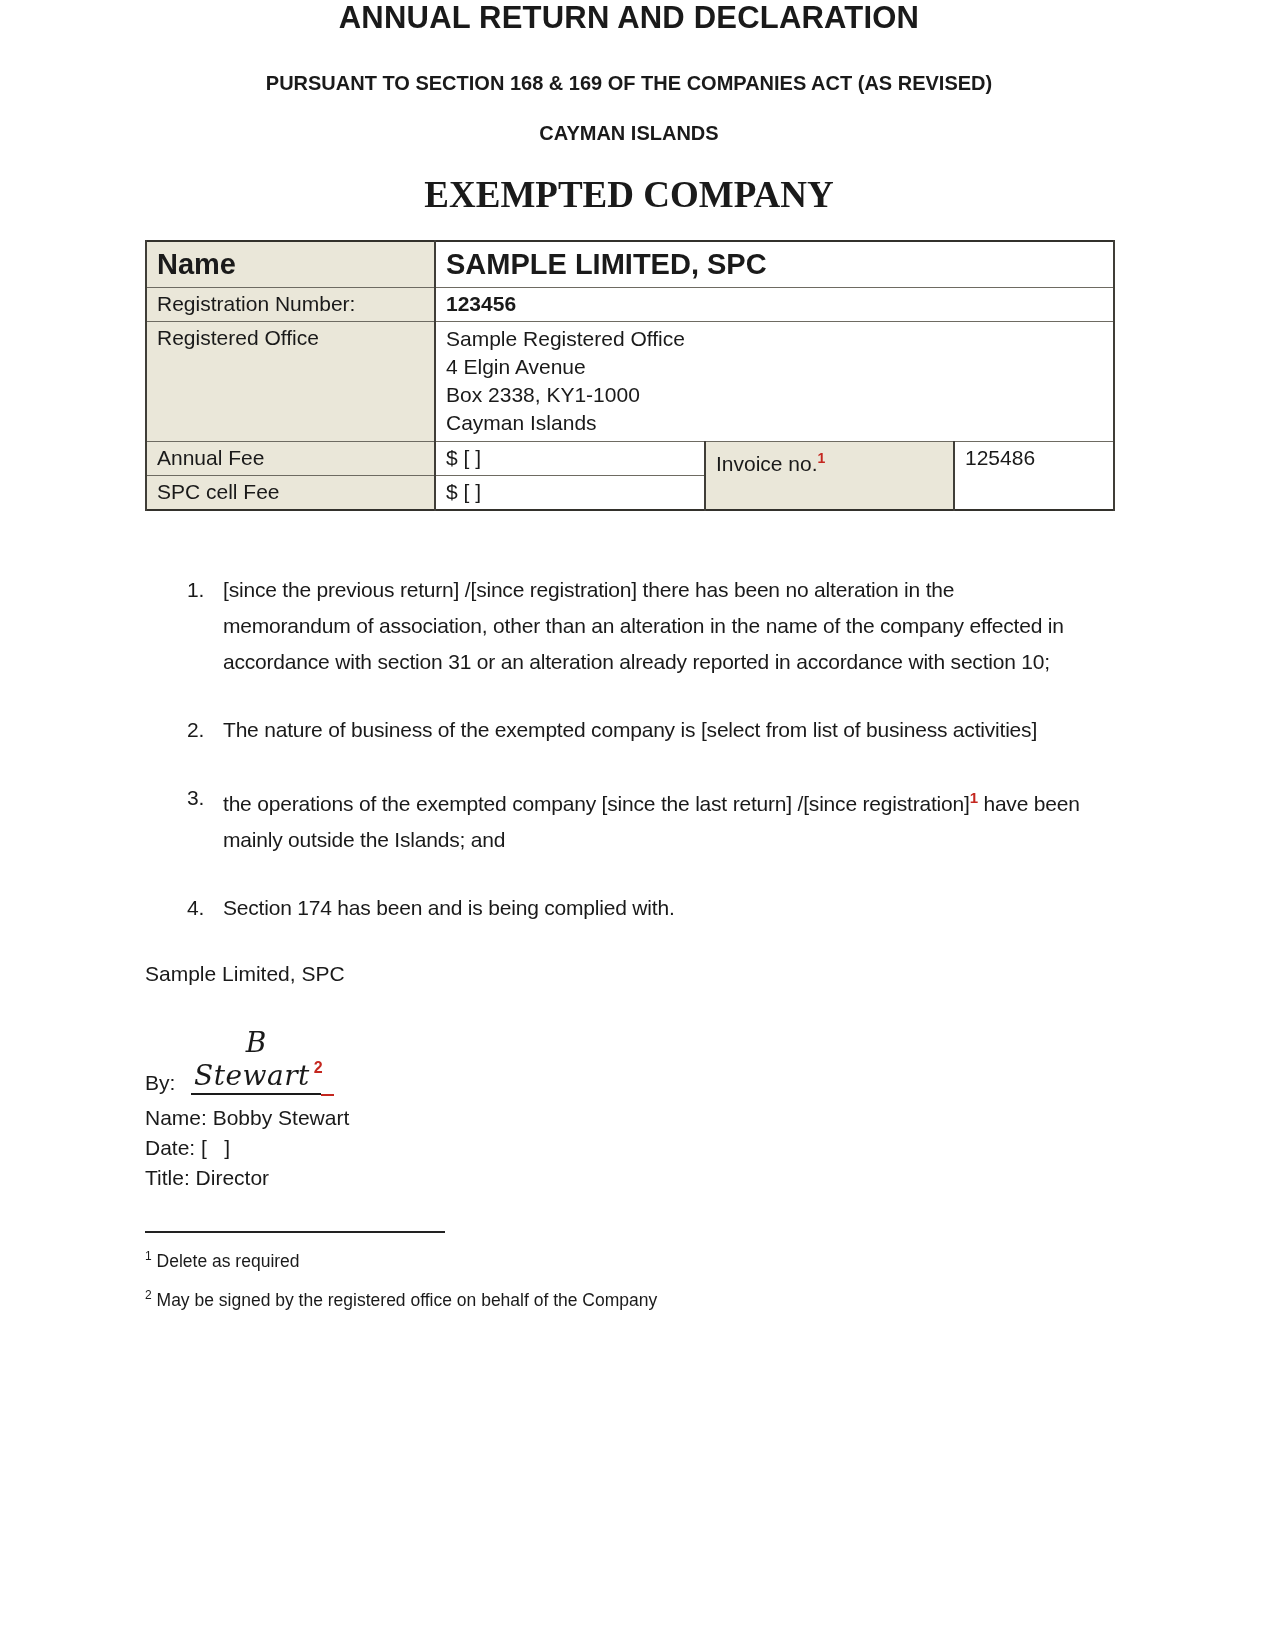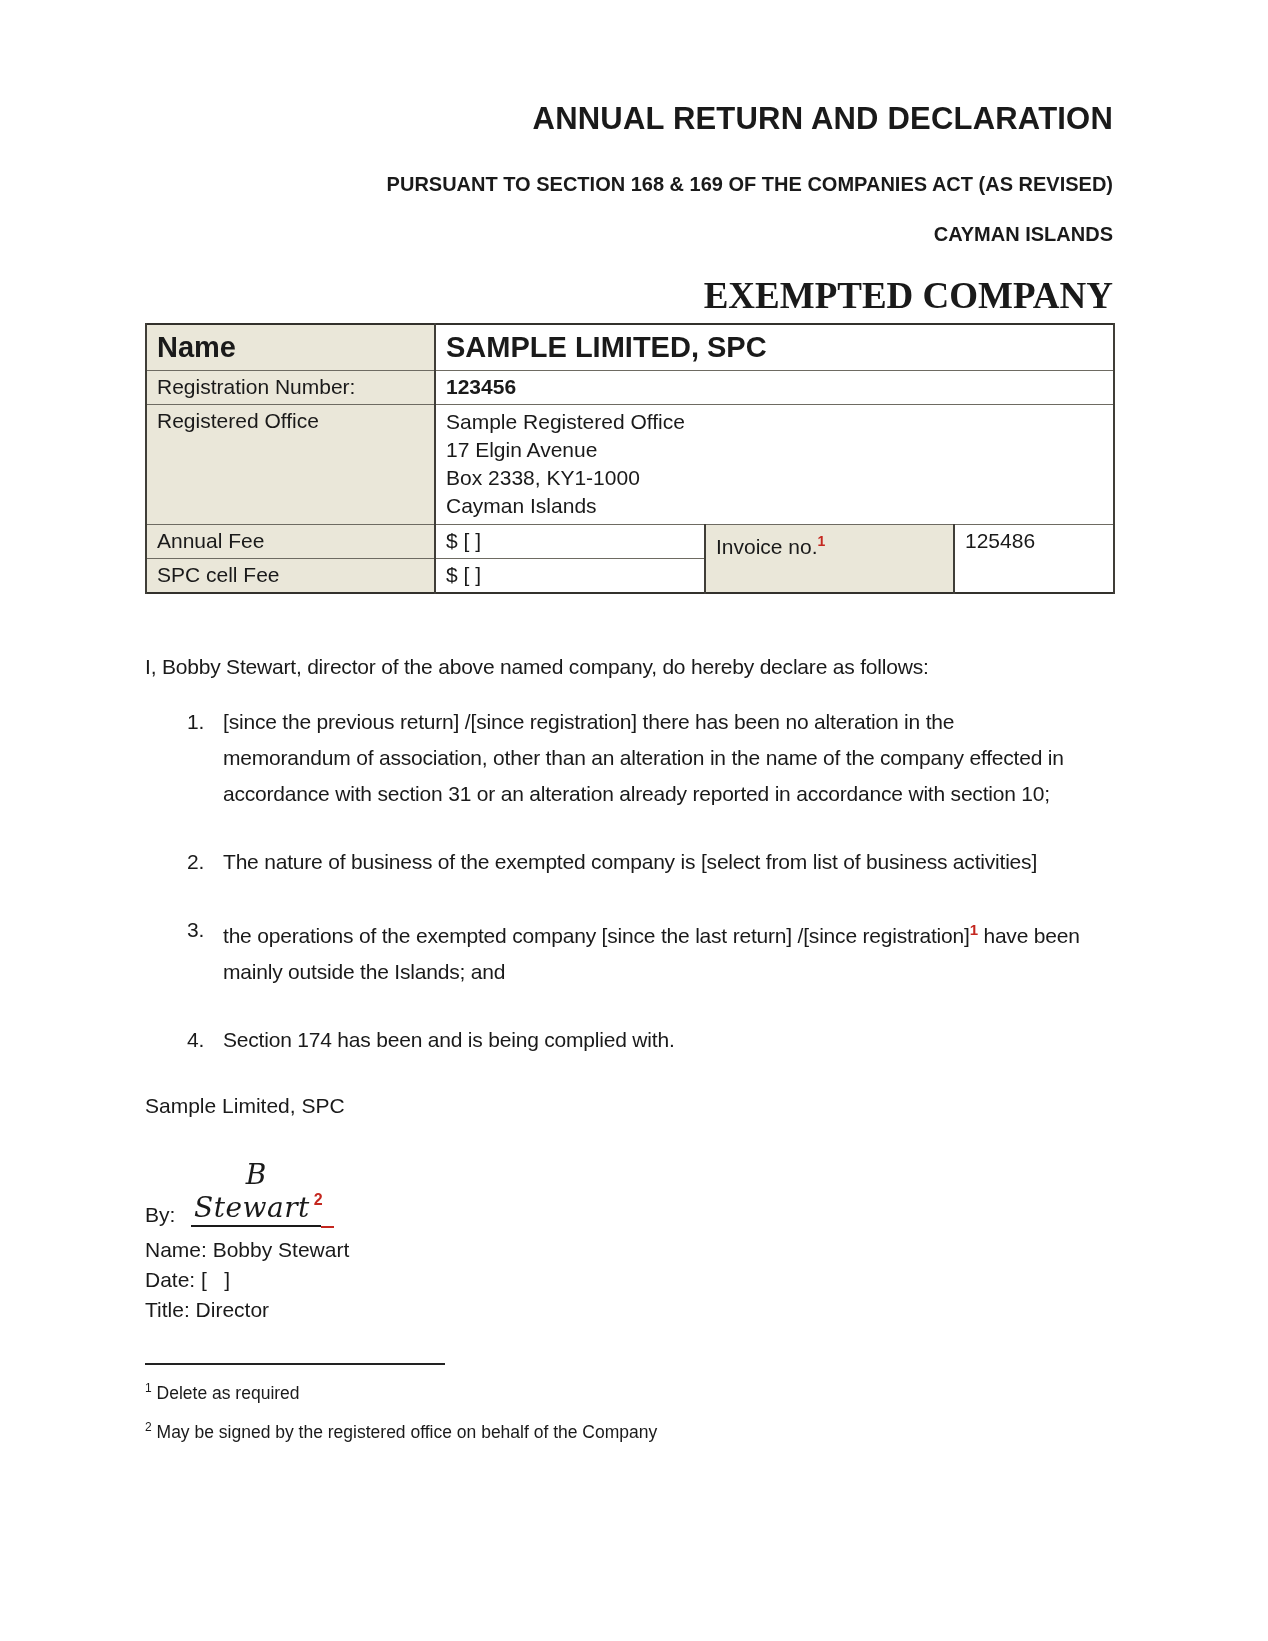--- a/index.html
+++ b/index.html
@@ -15,7 +15,7 @@
   .content { padding:0 155px 0 145px; }
 
   
-  .doc-header { text-align:right; padding-top:101px; }
+  .doc-header { text-align:center; }
   .title        { font-size:31px; font-weight:bold; letter-spacing:0.2px; }
   .subtitle     { font-size:20px; font-weight:bold; margin-top:36px; }
   .jurisdiction { font-size:20px; font-weight:bold; margin-top:27px; }

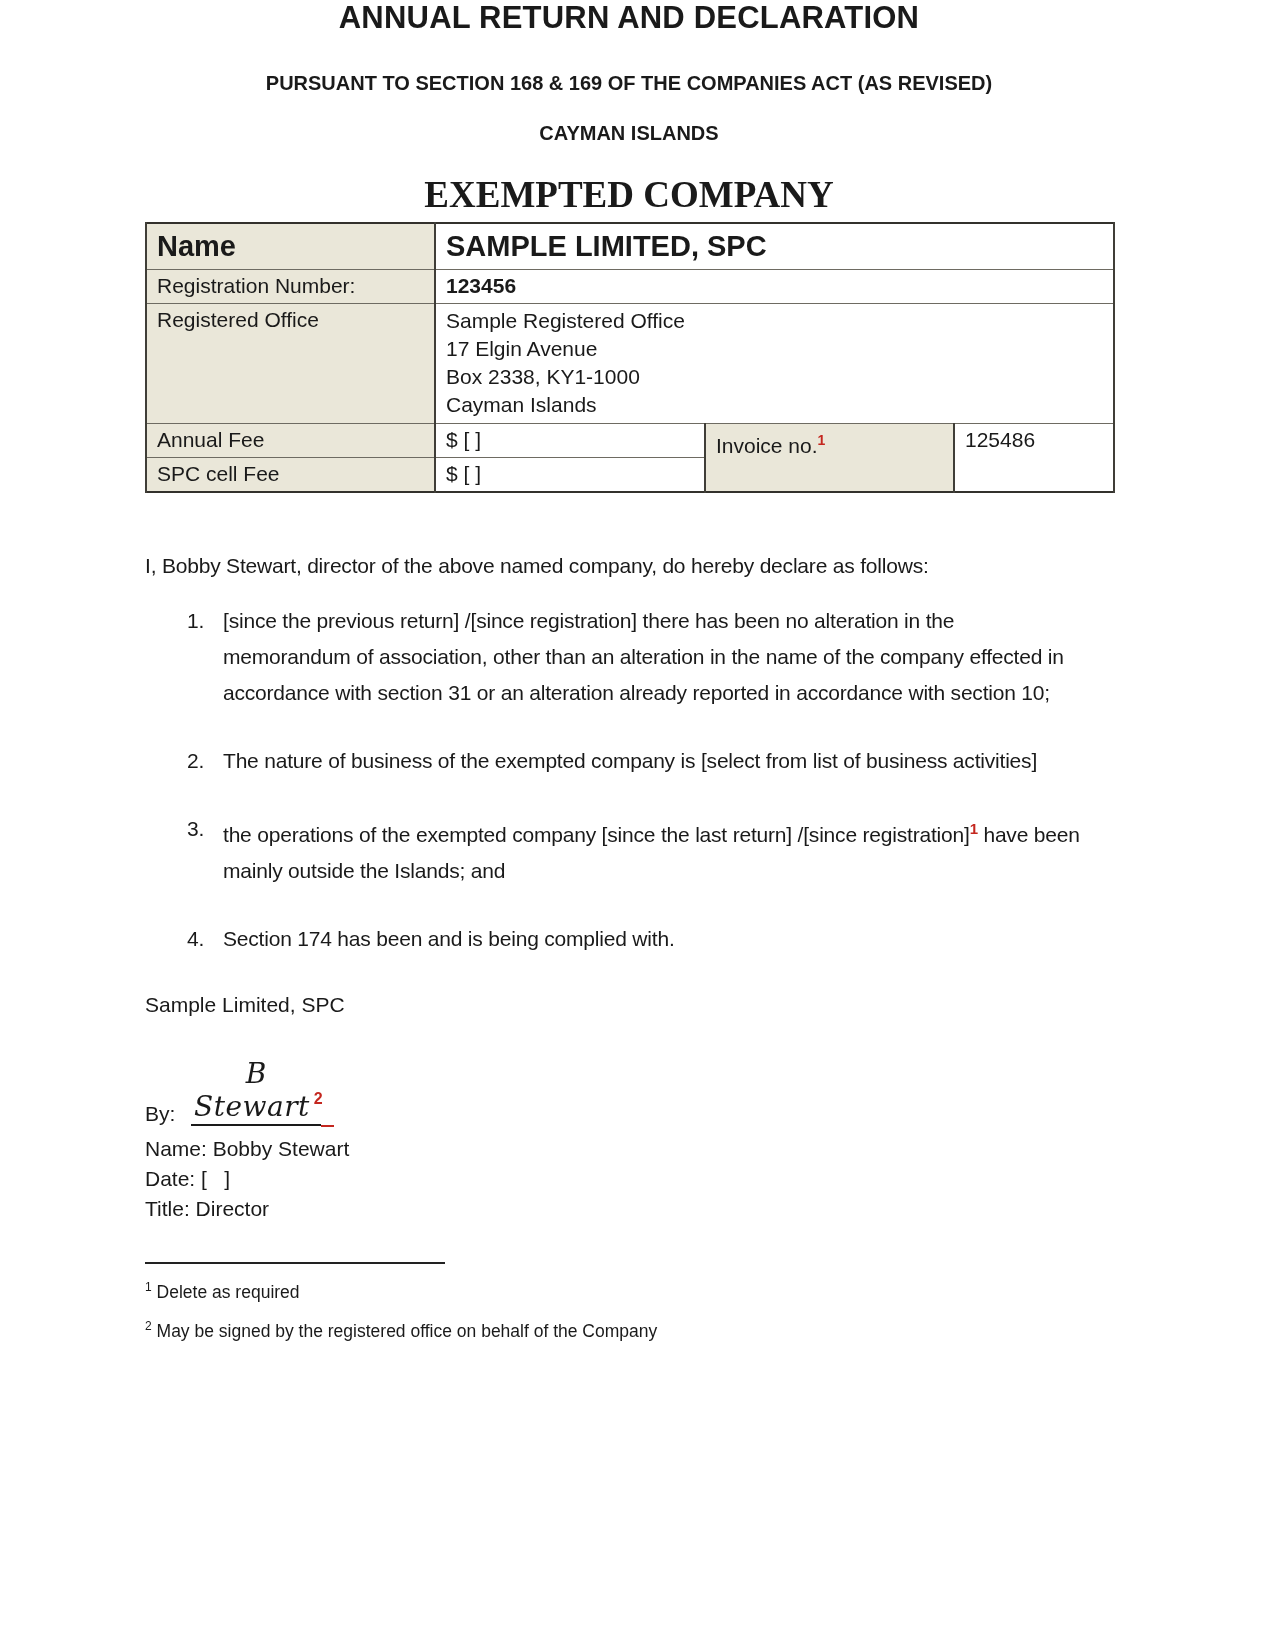--- a/index.html
+++ b/index.html
@@ -23,7 +23,7 @@
 
   
   table.company-table {
-    margin-top:6px;
+    margin-top:24px;
     width:968px;
     border-collapse:collapse;
     table-layout:fixed;

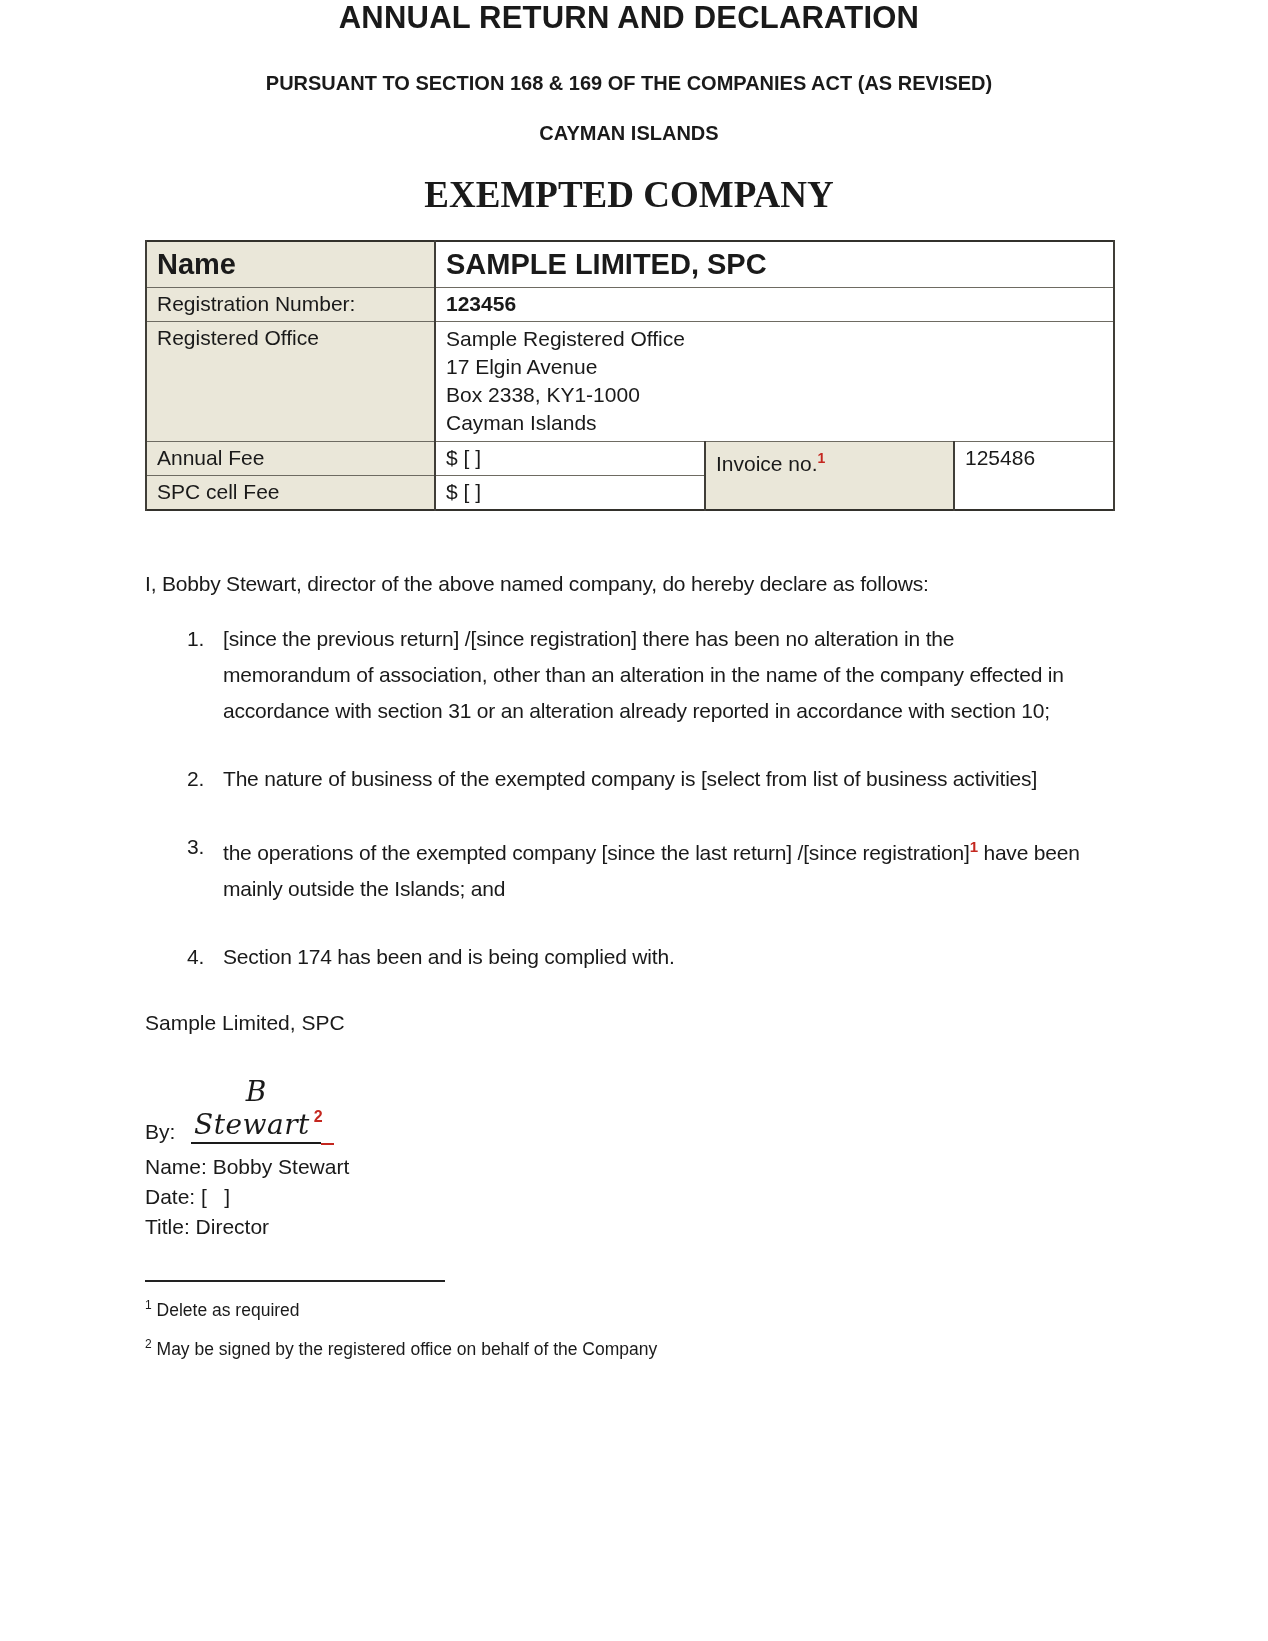--- a/index.html
+++ b/index.html
@@ -138,7 +138,7 @@
           <td colspan="3">
             <div class="ro-lines">
               <div>Sample Registered Office</div>
-              <div>17 Elgin Avenue</div>
+              <div>4 Elgin Avenue</div>
               <div>Box 2338, KY1-1000</div>
               <div>Cayman Islands</div>
             </div>

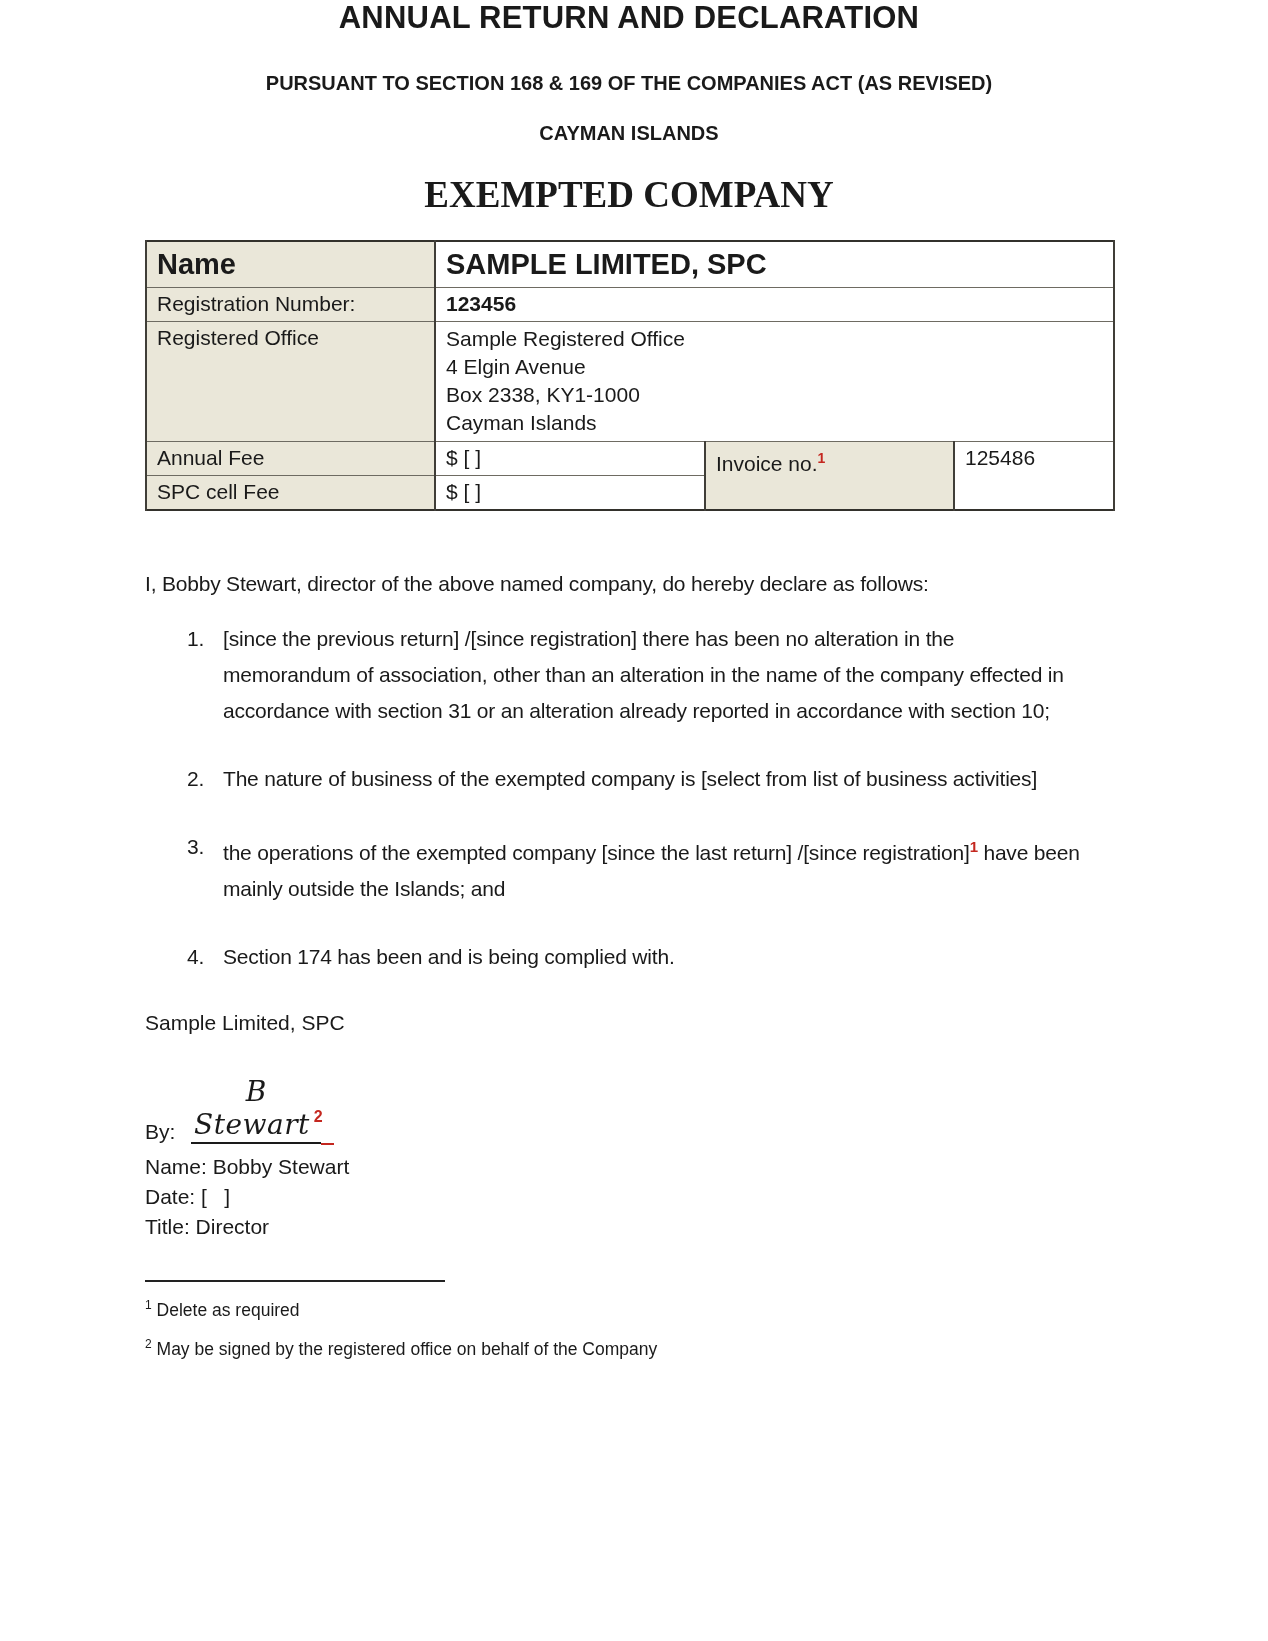--- a/index.html
+++ b/index.html
@@ -158,7 +158,6 @@
     </table>
 
     <div class="decl">
-      <div class="intro">I, Bobby Stewart, director of the above named company, do hereby declare as follows:</div>
 
       <div class="li li-1">
         <div class="num">1.</div>

